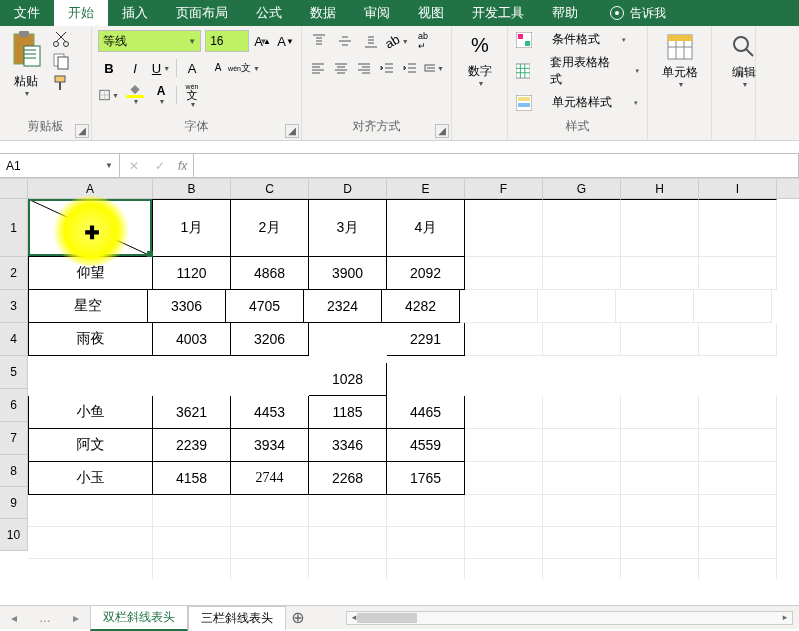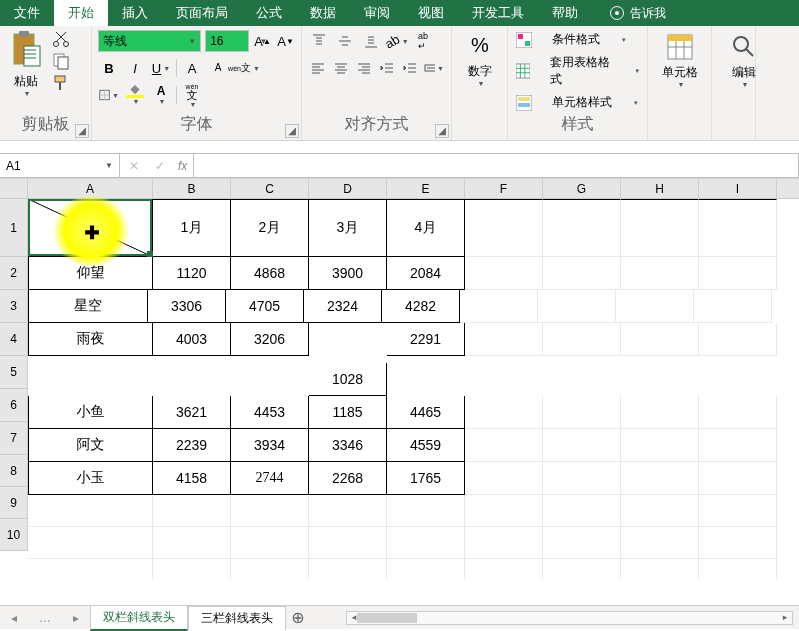--- a/index.html
+++ b/index.html
@@ -29,7 +29,7 @@
 
 .font-rows { display: flex; flex-direction: column; gap: 5px; }
 .font-row { display: flex; gap: 4px; align-items: center; }
-.combo { border: 1px solid #c0c0c0; background: #22c55e; height: 22px; display: flex; align-items: center; padding: 0 4px; font-size: 12px; gap: 36px; }
+.combo { border: 1px solid #c0c0c0; background: #bef264; height: 22px; display: flex; align-items: center; padding: 0 4px; font-size: 12px; gap: 36px; }
 .combo .dd { margin-left: auto; font-size: 8px; color: #555; }
 .font-name { width: 120px; }
 .font-size { width: 44px; }

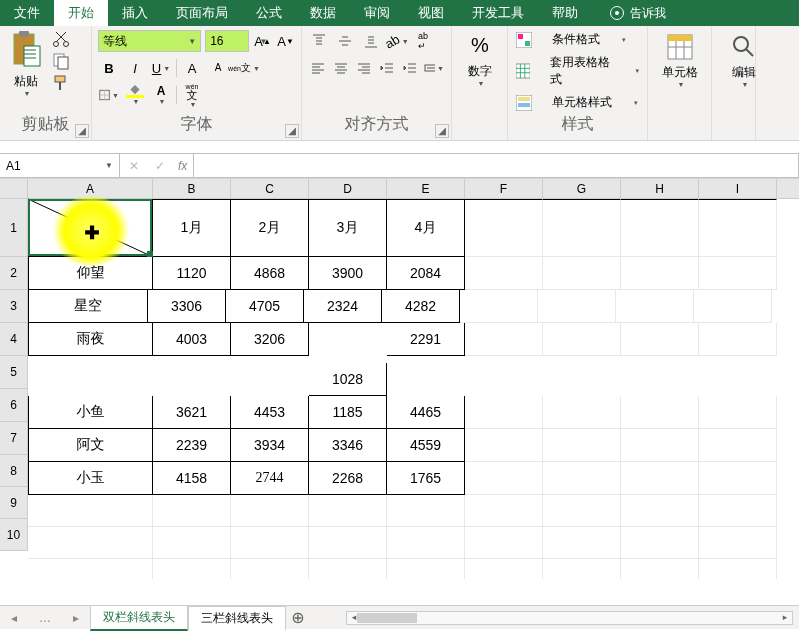--- a/index.html
+++ b/index.html
@@ -16,7 +16,7 @@
 
 .ribbon { background: #f3f2f1; height: 115px; border-bottom: 1px solid #d4d4d4; display: flex; }
 .group { border-right: 1px solid #e1dfdd; padding: 4px 6px; display: flex; flex-direction: column; justify-content: space-between; position: relative; }
-.group-label { text-align: center; font-size: 16px; color: #666; padding: 1px 0 1px; }
+.group-label { text-align: center; font-size: 12px; color: #666; padding: 1px 0 1px; }
 .dlaunch { position: absolute; right: 2px; bottom: 2px; font-size: 10px; color: #666; cursor: pointer; width: 14px; height: 14px; border: 1px solid #c0c0c0; text-align: center; line-height: 12px; }
 
 

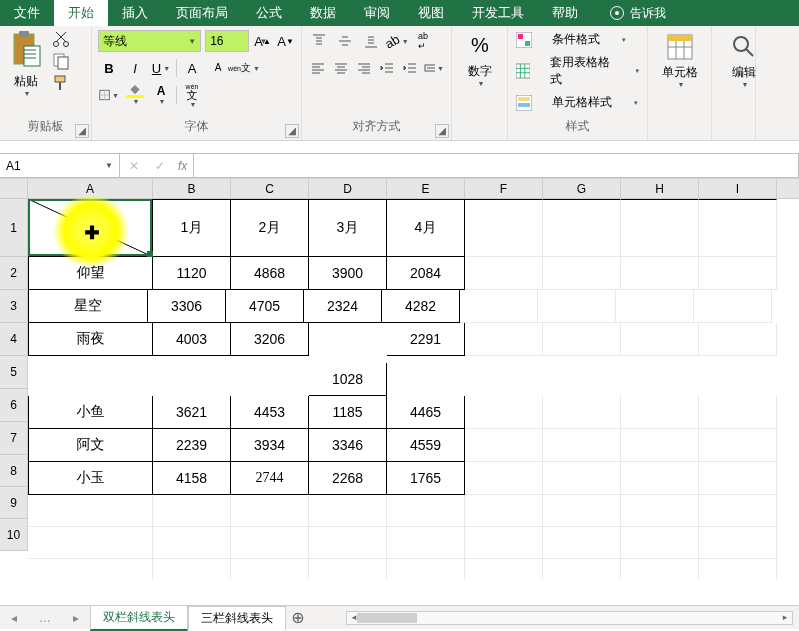--- a/index.html
+++ b/index.html
@@ -413,7 +413,7 @@
           <div class="cell" style="width: 78px; height: 33px;">1120</div>
           <div class="cell" style="width: 78px; height: 33px;">4868</div>
           <div class="cell" style="width: 78px; height: 33px;">3900</div>
-          <div class="cell" style="width: 78px; height: 33px;">2084</div>
+          <div class="cell" style="width: 78px; height: 33px;">2092</div>
           <div class="cell" style="width: 78px; height: 33px; border-right: 1px solid rgb(232, 232, 232); border-bottom: 1px solid rgb(232, 232, 232);"></div>
           <div class="cell" style="width: 78px; height: 33px; border-right: 1px solid rgb(232, 232, 232); border-bottom: 1px solid rgb(232, 232, 232);"></div>
           <div class="cell" style="width: 78px; height: 33px; border-right: 1px solid rgb(232, 232, 232); border-bottom: 1px solid rgb(232, 232, 232);"></div>

